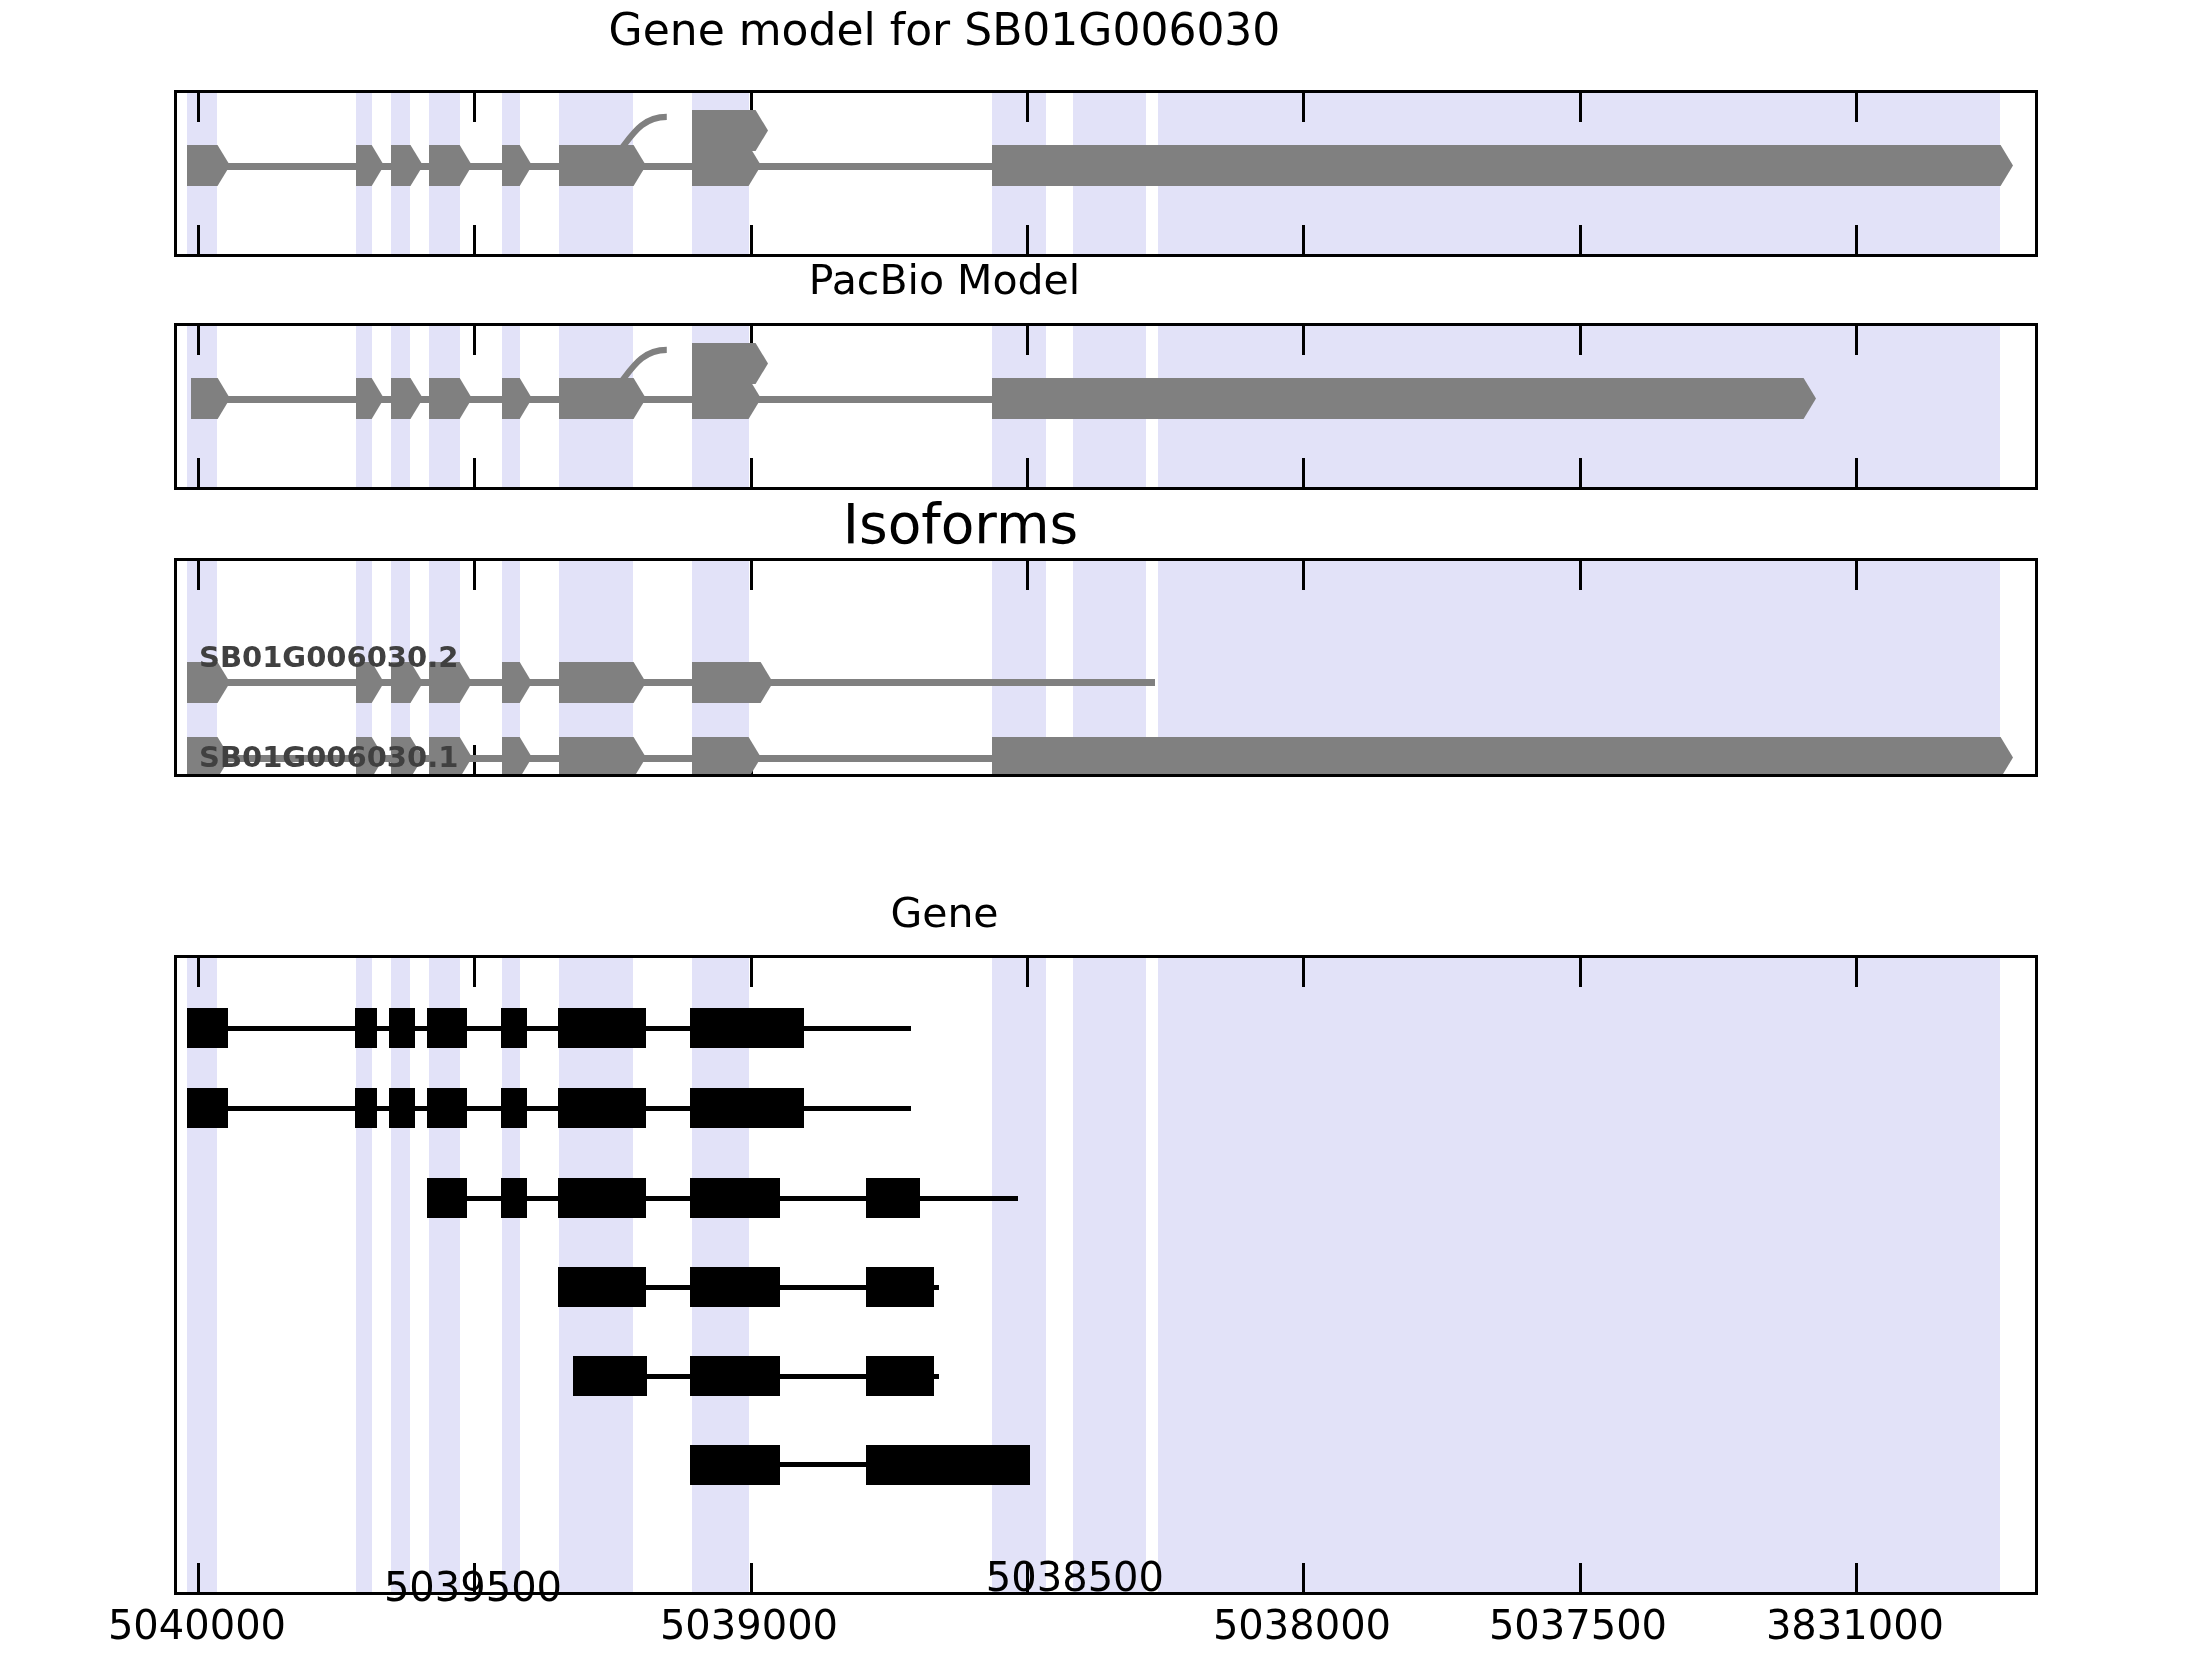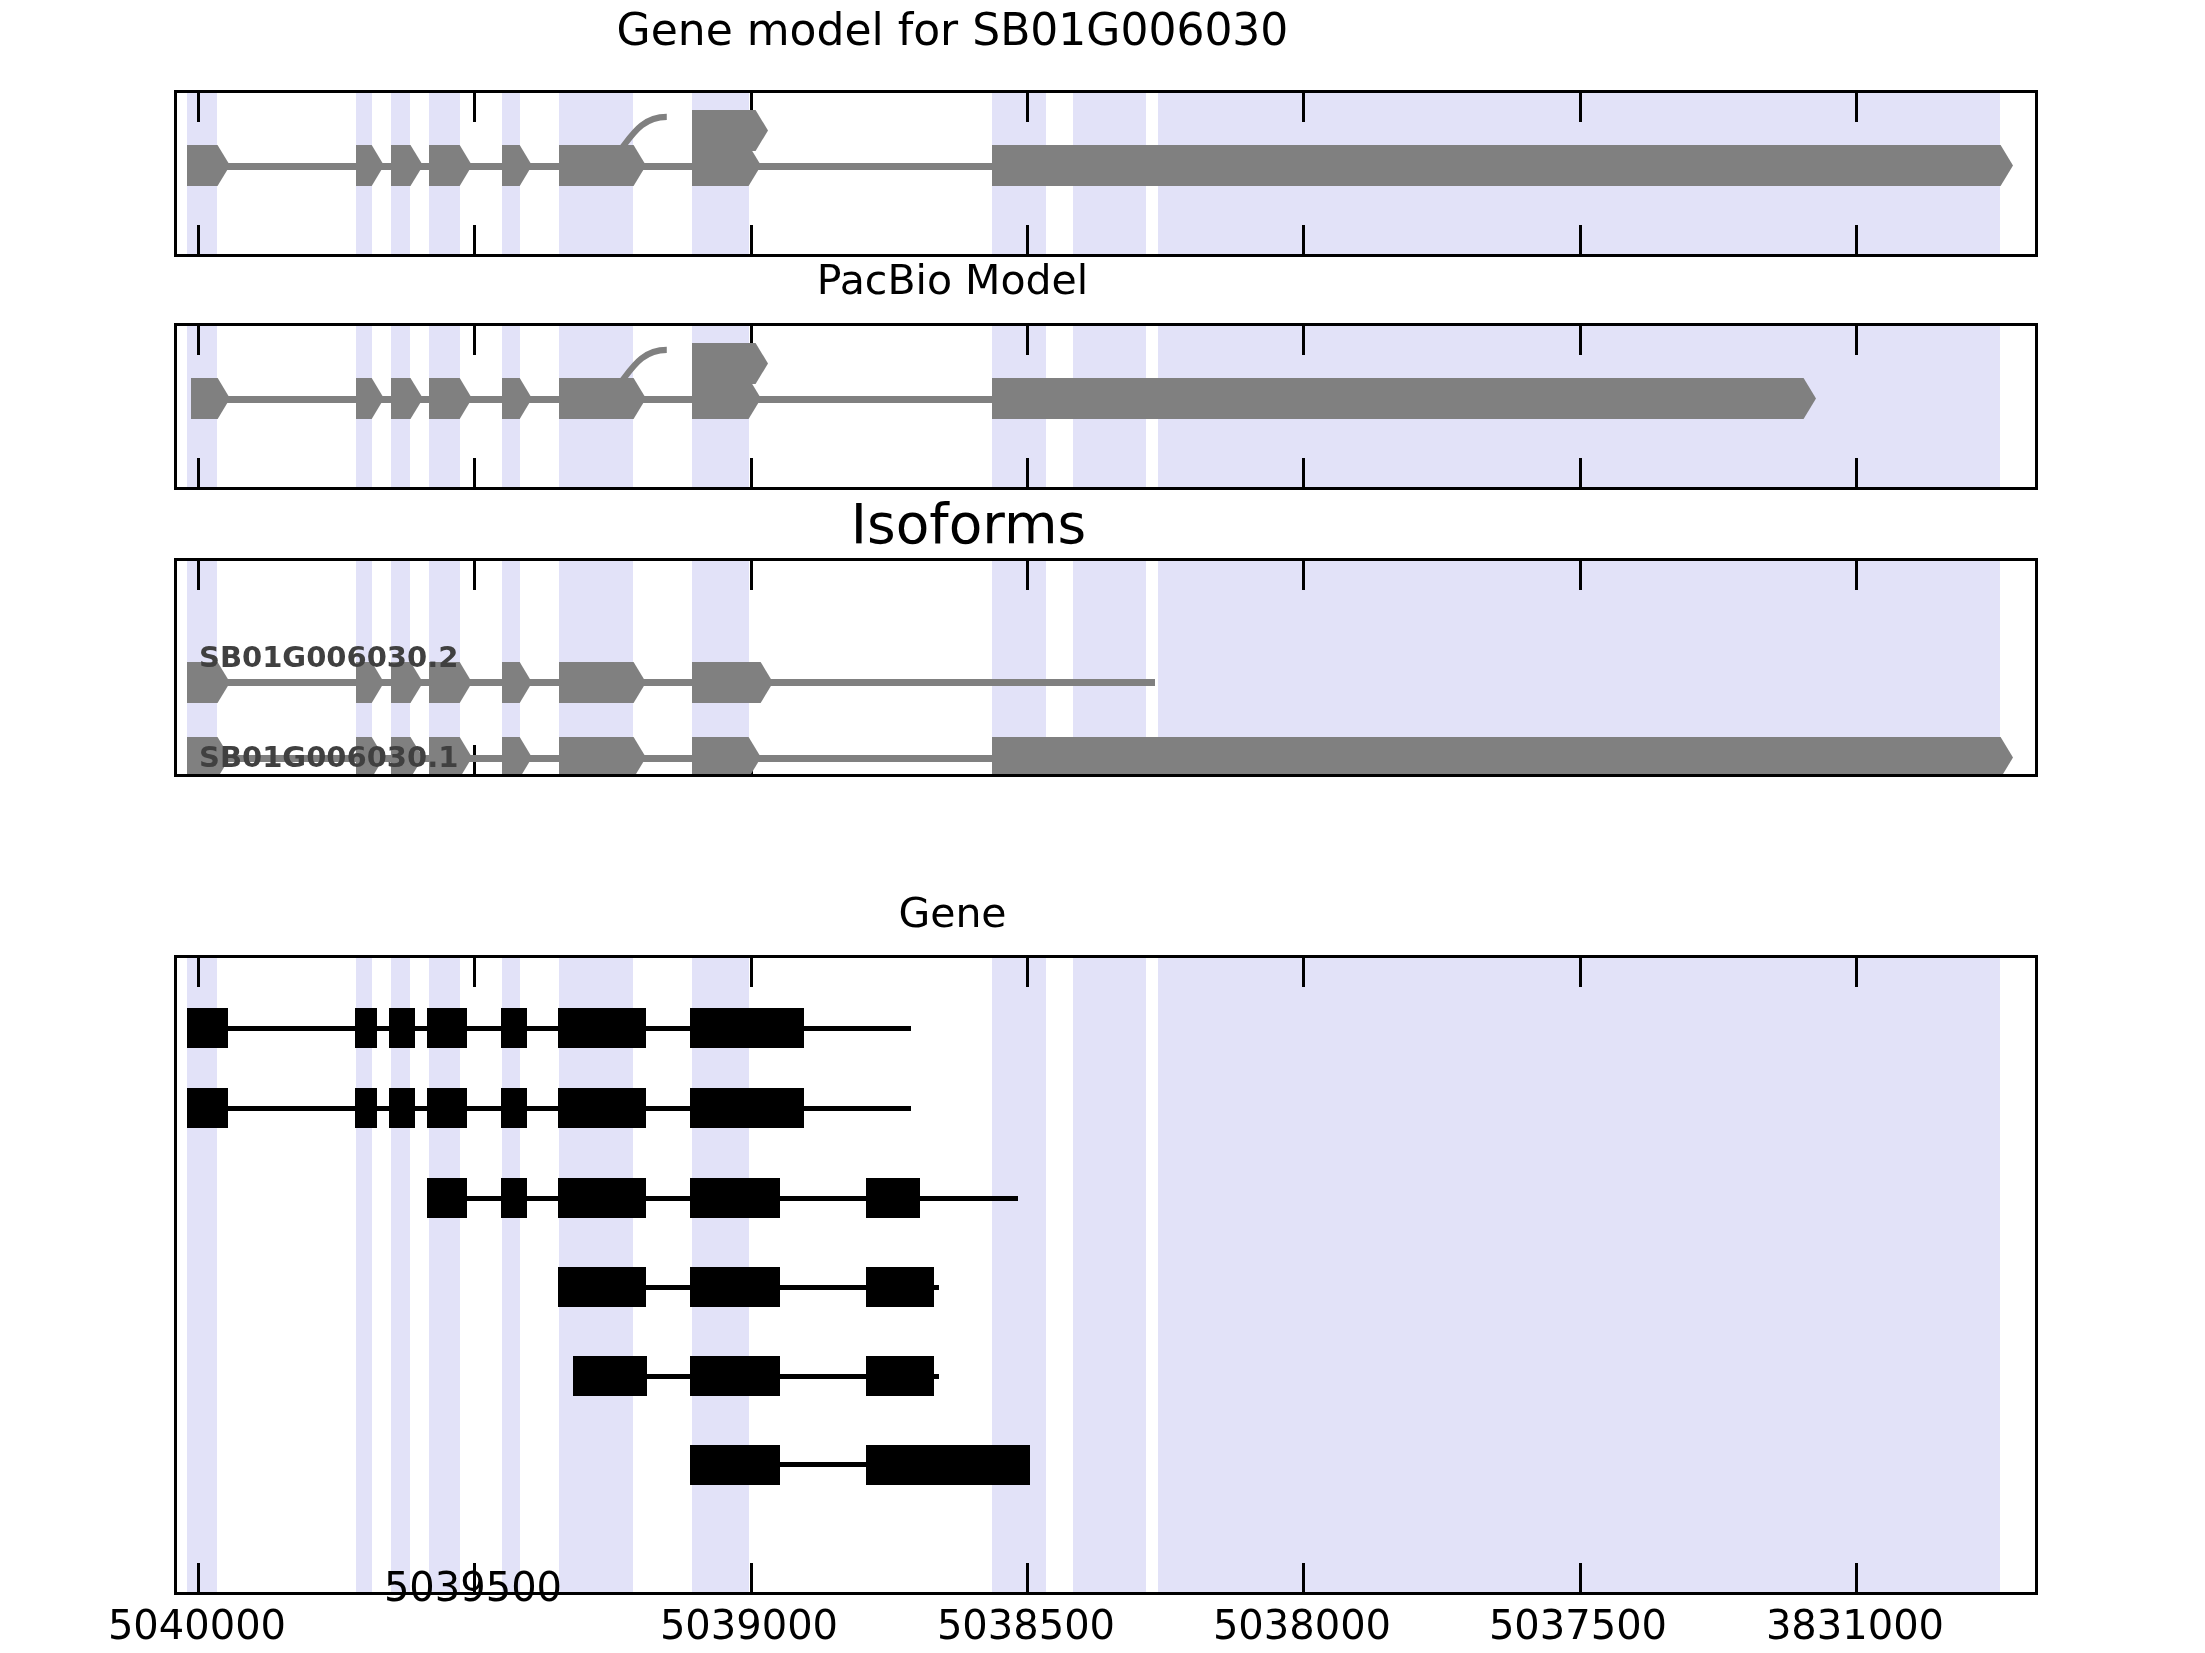--- a/index.html
+++ b/index.html
@@ -6,7 +6,7 @@
   body{width:2205px;height:1654px;font-family:"DejaVu Sans",sans-serif;position:relative;overflow:hidden;}
 
   .panel-title{
-    position:absolute;left:12px;width:1881px;text-align:center;
+    position:absolute;left:4px;width:1881px;text-align:center;
     font-family:"DejaVu Sans",sans-serif;color:#000;
     white-space:nowrap;
   }

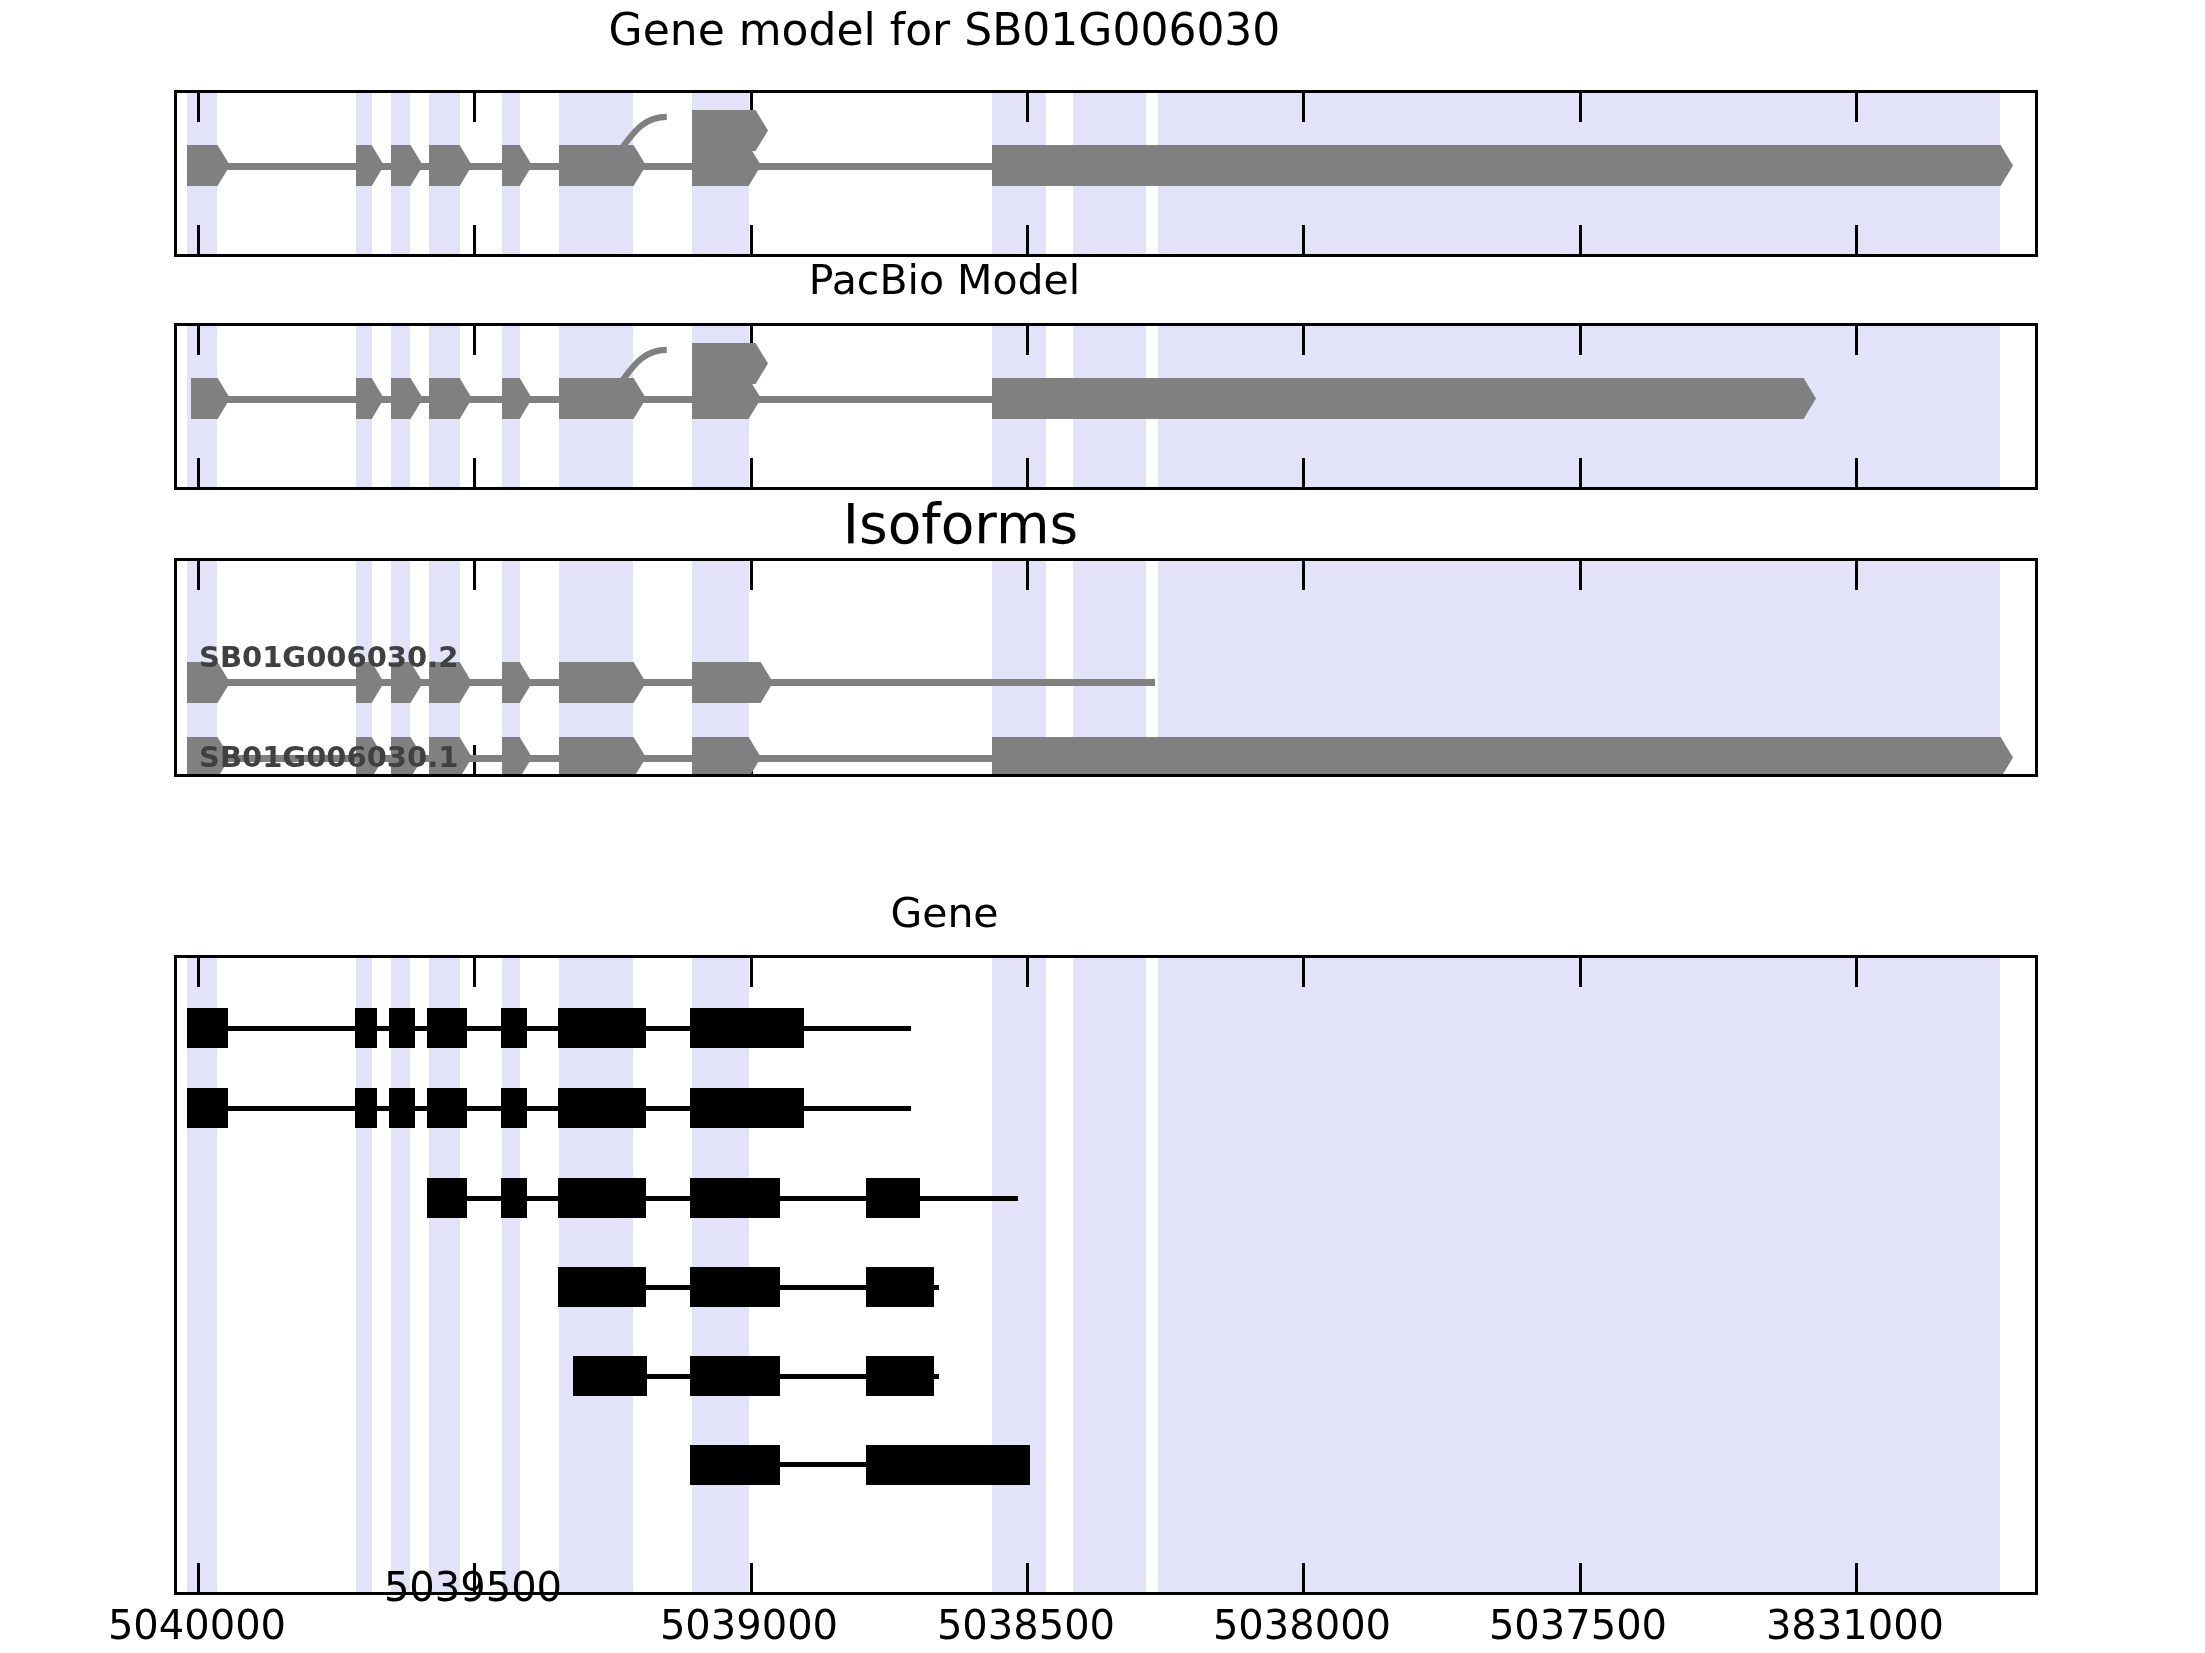--- a/index.html
+++ b/index.html
@@ -333,7 +333,7 @@
 <div class="xtick-label" style="left:59px;top:1602px;width:276px;font-size:40px;">5040000</div>
 <div class="xtick-label" style="left:335px;top:1564px;width:276px;font-size:40px;">5039500</div>
 <div class="xtick-label" style="left:611px;top:1602px;width:276px;font-size:40px;">5039000</div>
-<div class="xtick-label" style="left:888px;top:1602px;width:276px;font-size:40px;">5038500</div>
+<div class="xtick-label" style="left:888px;top:1554px;width:276px;font-size:40px;text-align:right;">5038500</div>
 <div class="xtick-label" style="left:1164px;top:1602px;width:276px;font-size:40px;">5038000</div>
 <div class="xtick-label" style="left:1440px;top:1602px;width:276px;font-size:40px;">5037500</div>
 <div class="xtick-label" style="left:1717px;top:1602px;width:276px;font-size:40px;">3831000</div>

